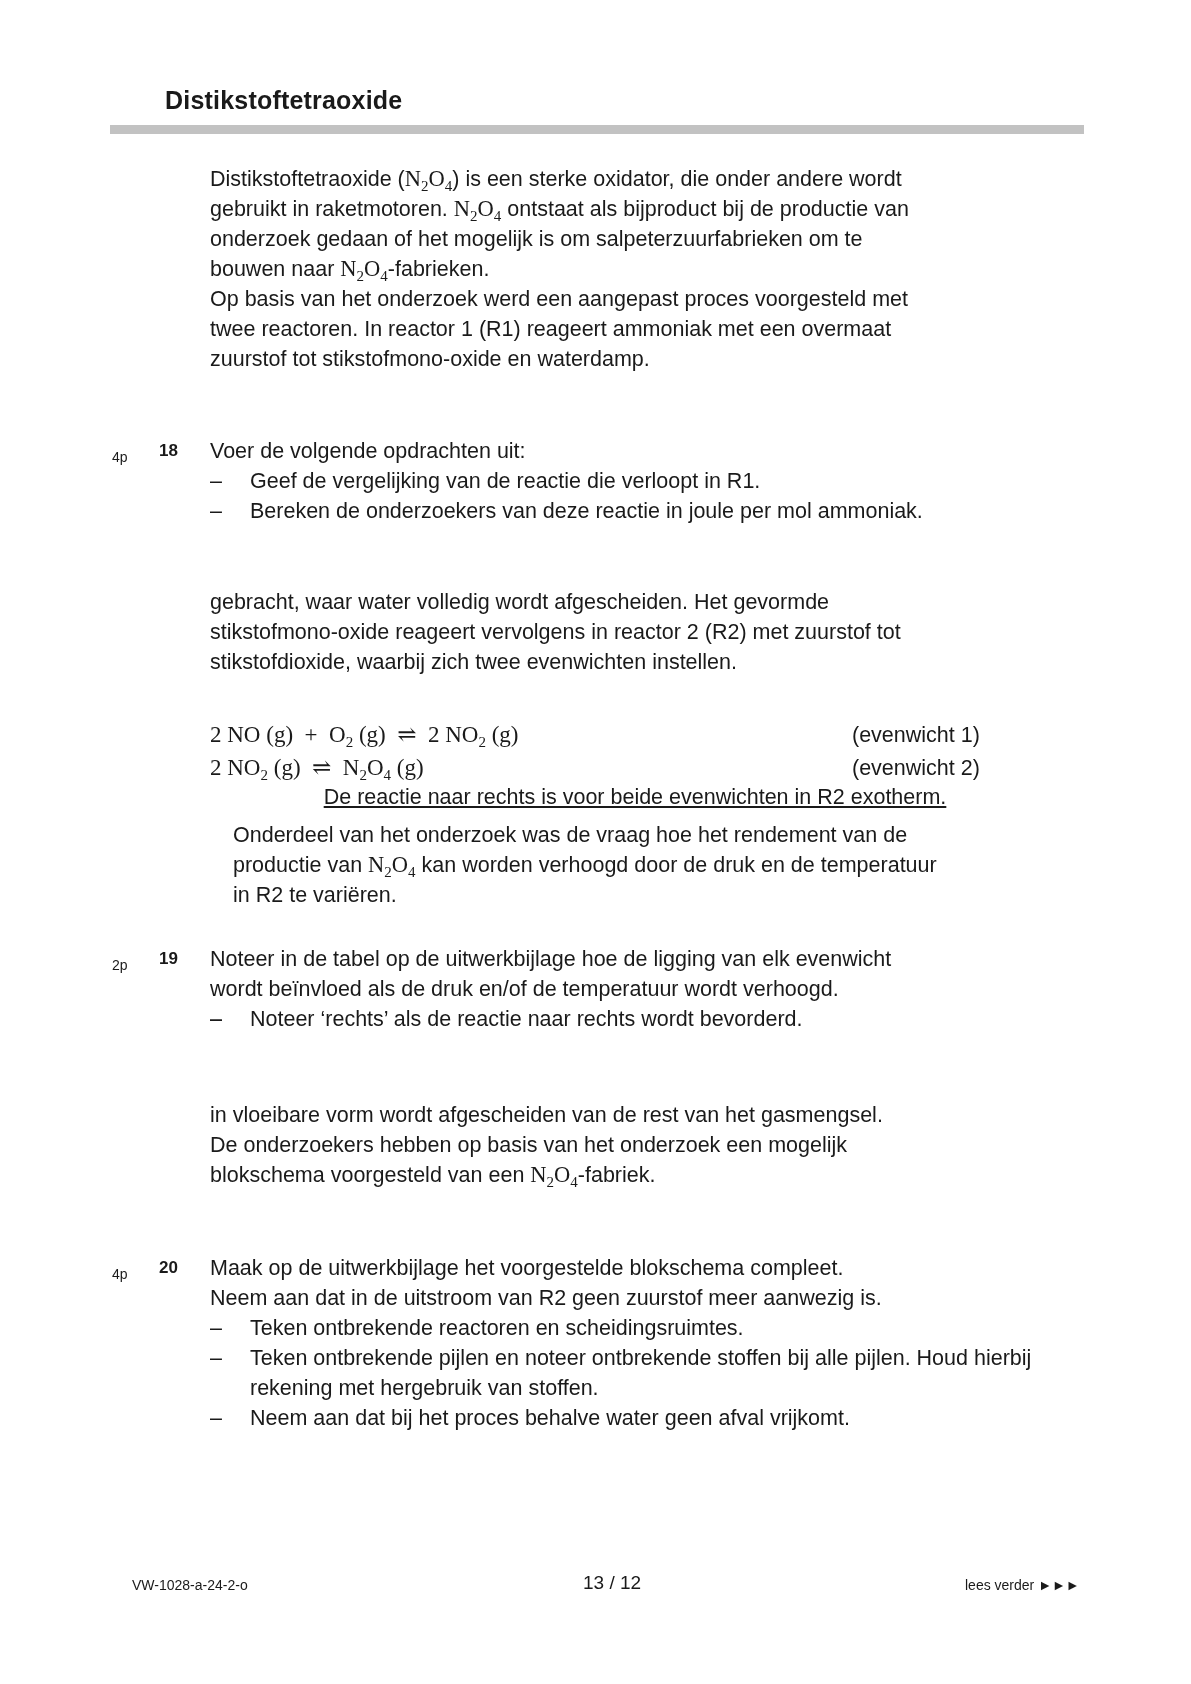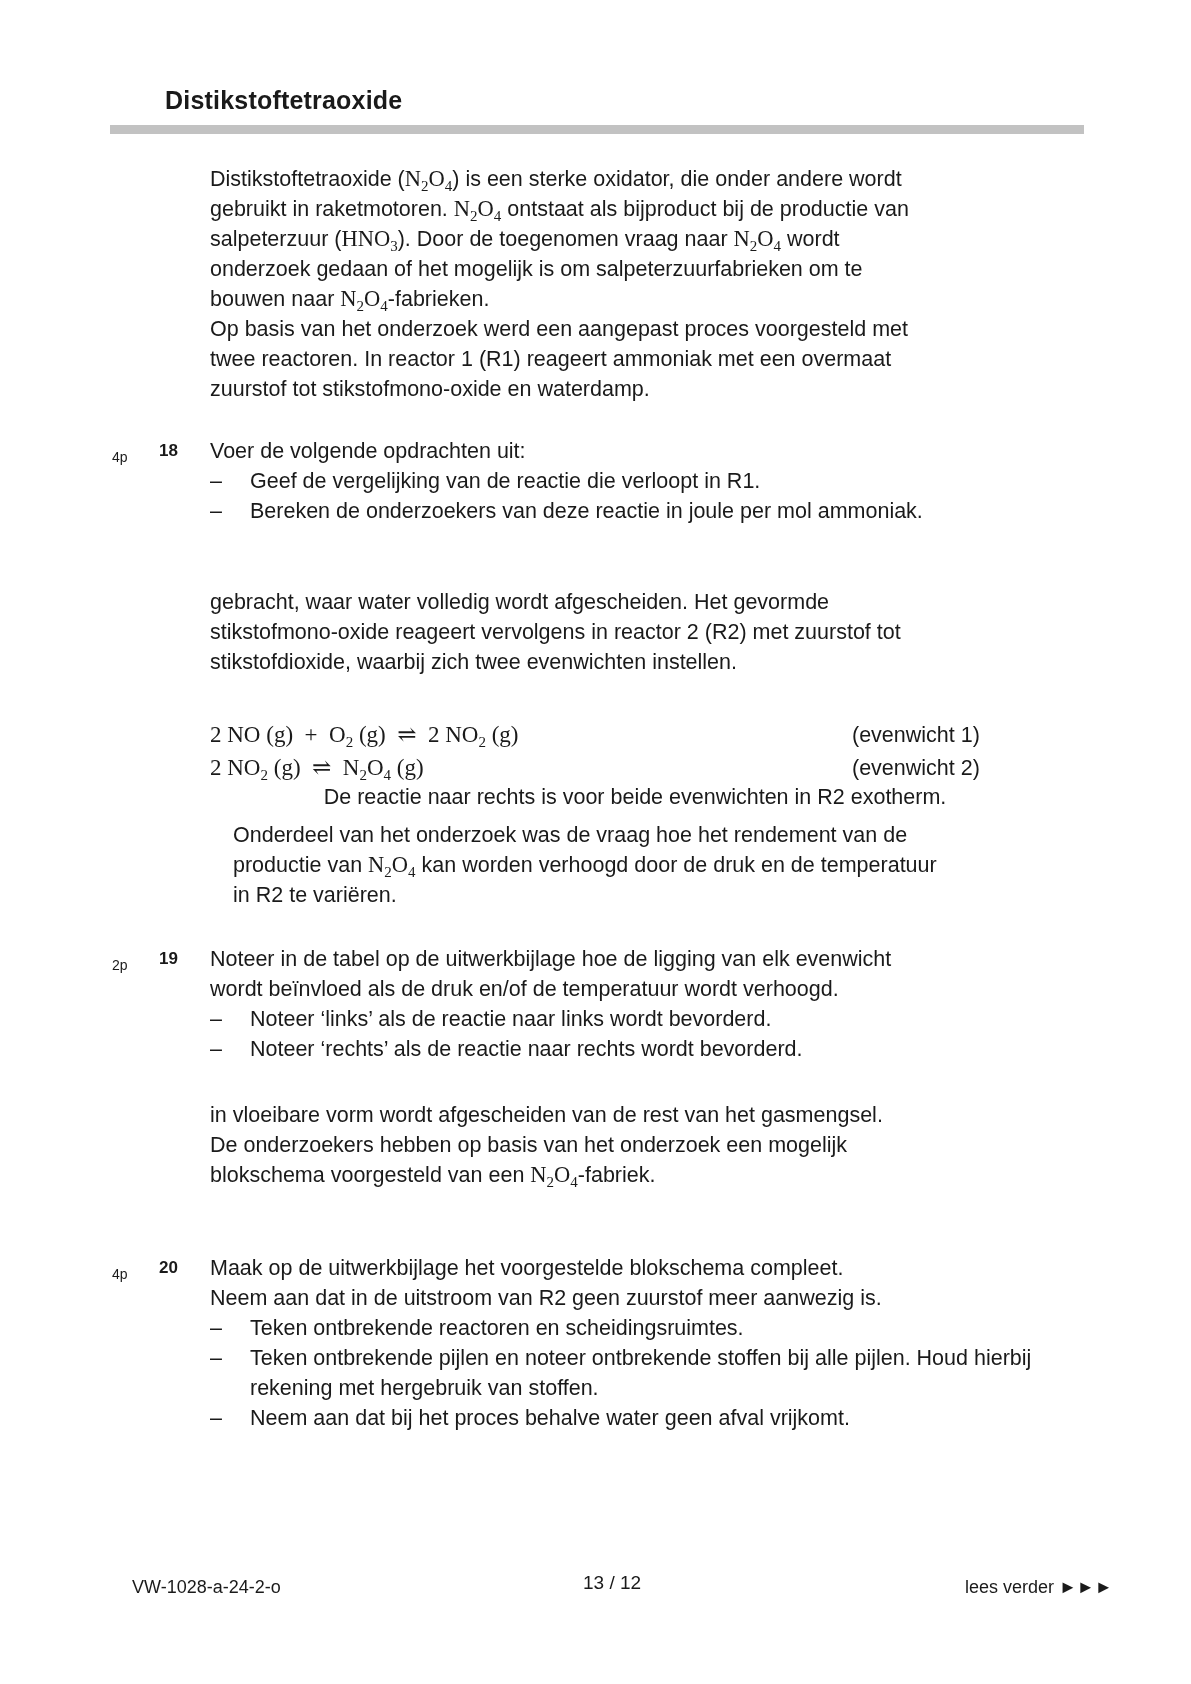--- a/index.html
+++ b/index.html
@@ -32,7 +32,6 @@
 <div class="body-text" style="top:164px;">
   <p class="p">Distikstoftetraoxide (<span class="chem">N<sub>2</sub>O<sub>4</sub></span>) is een sterke oxidator, die onder andere wordt</p>
   <p class="p">gebruikt in raketmotoren. <span class="chem">N<sub>2</sub>O<sub>4</sub></span> ontstaat als bijproduct bij de productie van</p>
-  <p class="p">salpeterzuur (<span class="chem">HNO<sub>3</sub></span>). Door de toegenomen vraag naar <span class="chem">N<sub>2</sub>O<sub>4</sub></span> wordt</p>
   <p class="p">onderzoek gedaan of het mogelijk is om salpeterzuurfabrieken om te</p>
   <p class="p">bouwen naar <span class="chem">N<sub>2</sub>O<sub>4</sub></span>-fabrieken.</p>
   <p class="p">Op basis van het onderzoek werd een aangepast proces voorgesteld met</p>

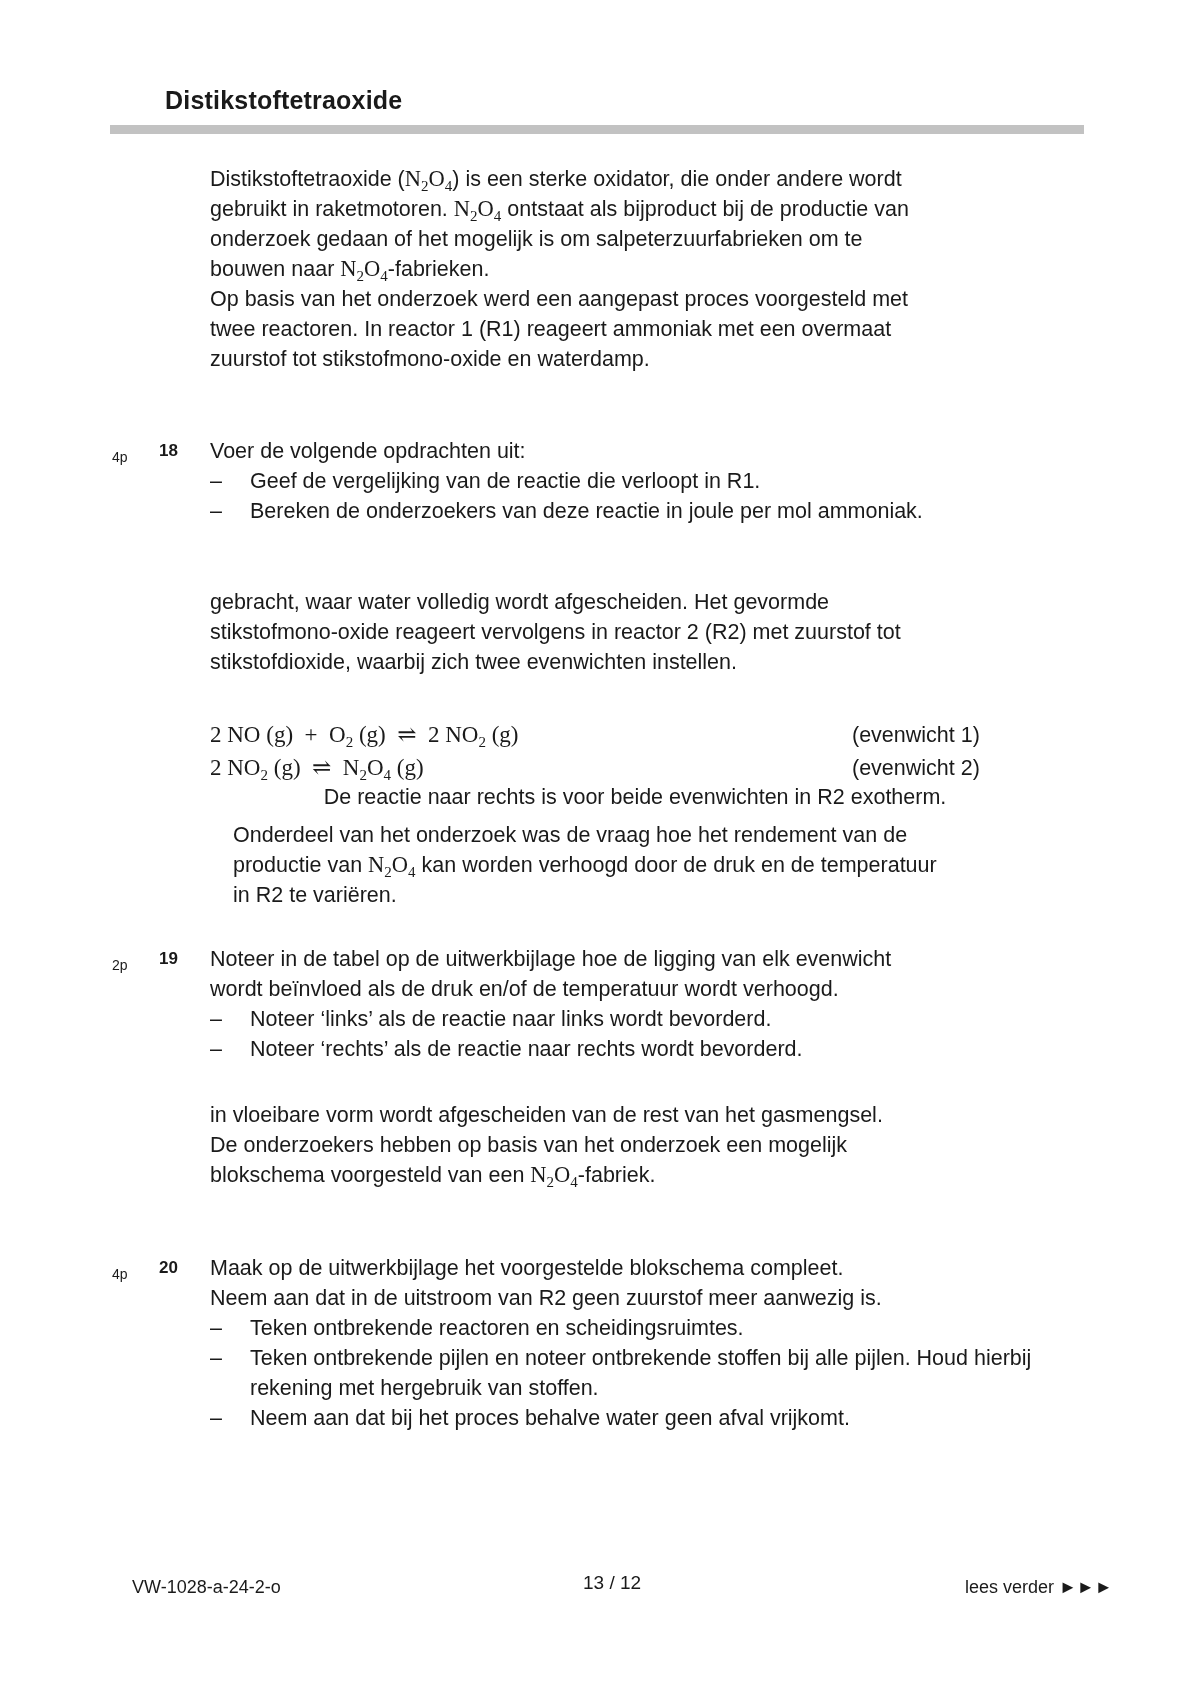--- a/index.html
+++ b/index.html
@@ -64,7 +64,7 @@
     <span class="eq">2 NO<sub>2</sub> (g) &nbsp;⇌ &nbsp;N<sub>2</sub>O<sub>4</sub> (g)</span>
     <span class="label">(evenwicht 2)</span>
   </div>
-  <p class="p" style="margin-top:-4px;">De reactie naar rechts is voor beide evenwichten in R2 exotherm.</p>
+  <p class="p" style="margin-top:-4px;text-decoration:underline;">De reactie naar rechts is voor beide evenwichten in R2 exotherm.</p>
 </div>
 
 <div class="body-text" style="top:820px;margin-left:23px;">

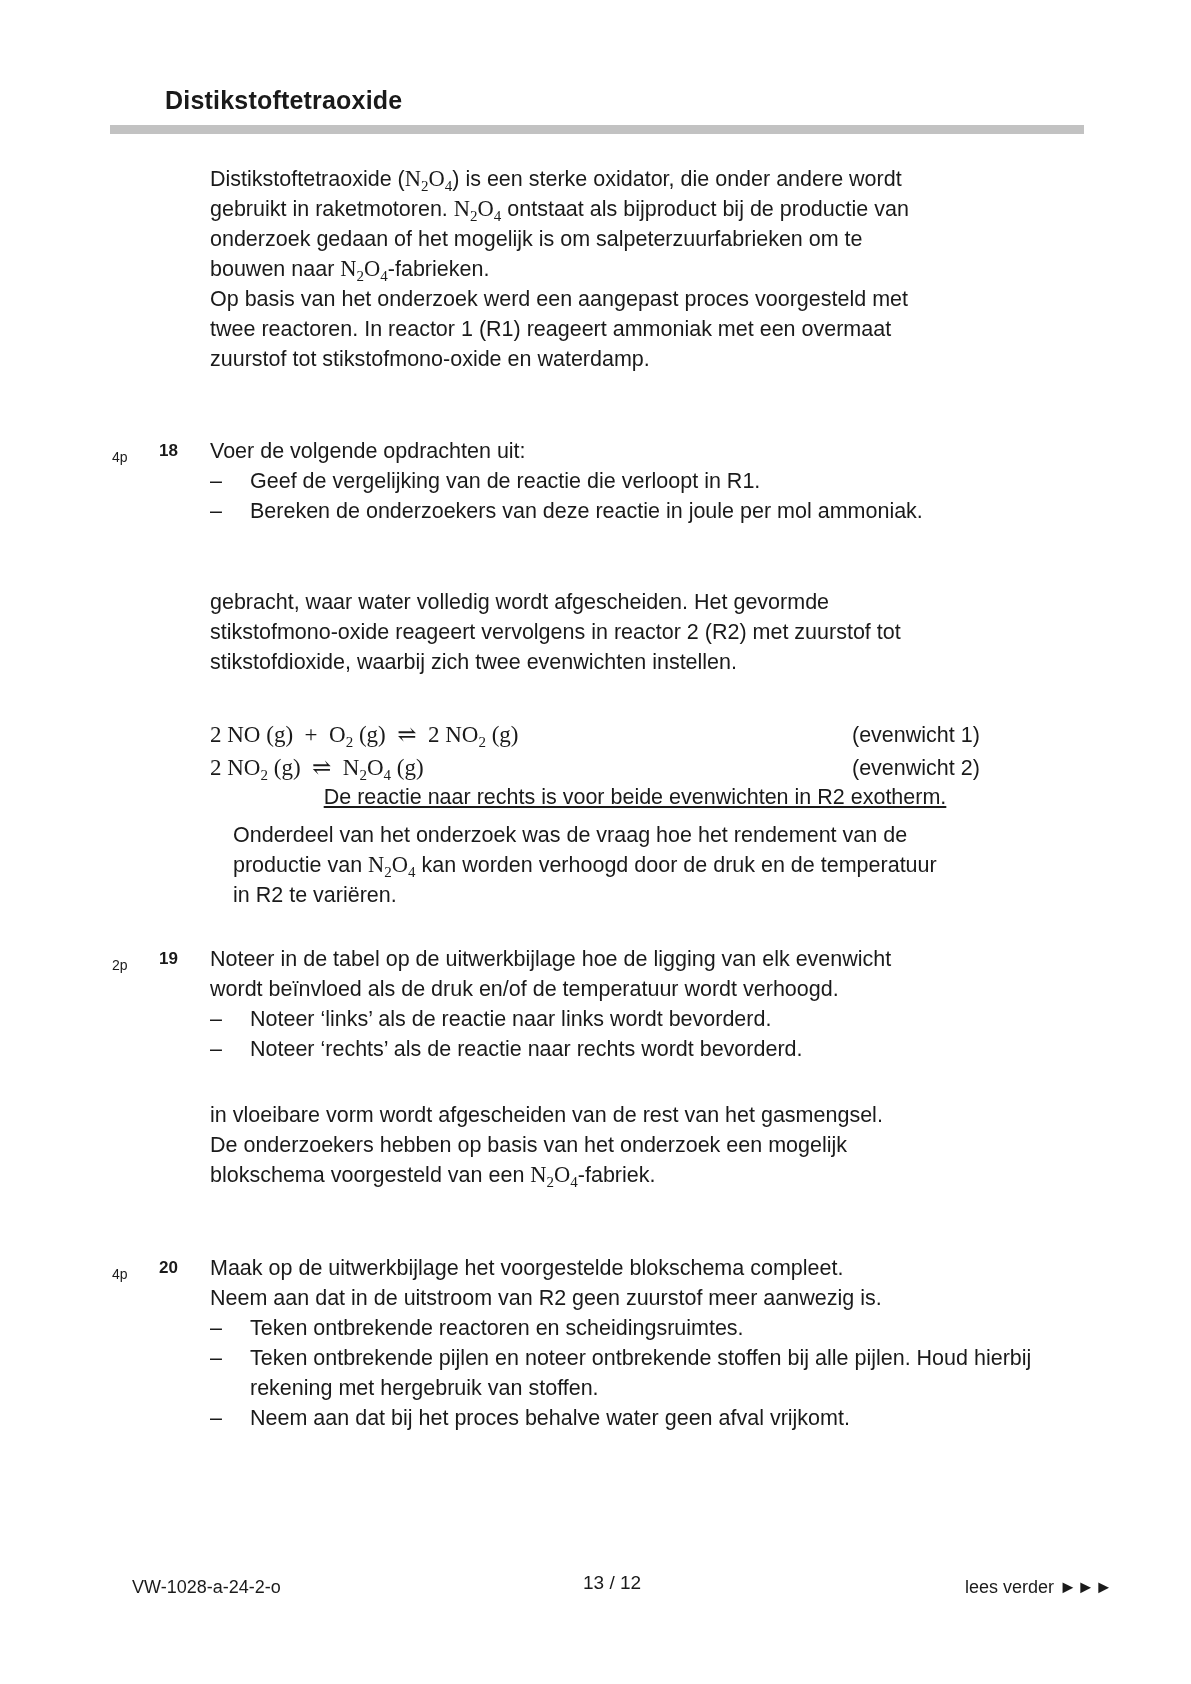--- a/index.html
+++ b/index.html
@@ -79,7 +79,7 @@
   <div class="qtext">
     <div>Noteer in de tabel op de uitwerkbijlage hoe de ligging van elk evenwicht</div>
     <div>wordt beïnvloed als de druk en/of de temperatuur wordt verhoogd.</div>
-    <div class="bullet"><span class="dash">–</span><span>Noteer ‘links’ als de reactie naar links wordt bevorderd.</span></div>
+    <div class="bullet"><span class="dash">–</span></div>
     <div class="bullet"><span class="dash">–</span><span>Noteer ‘rechts’ als de reactie naar rechts wordt bevorderd.</span></div>
   </div>
 </div>

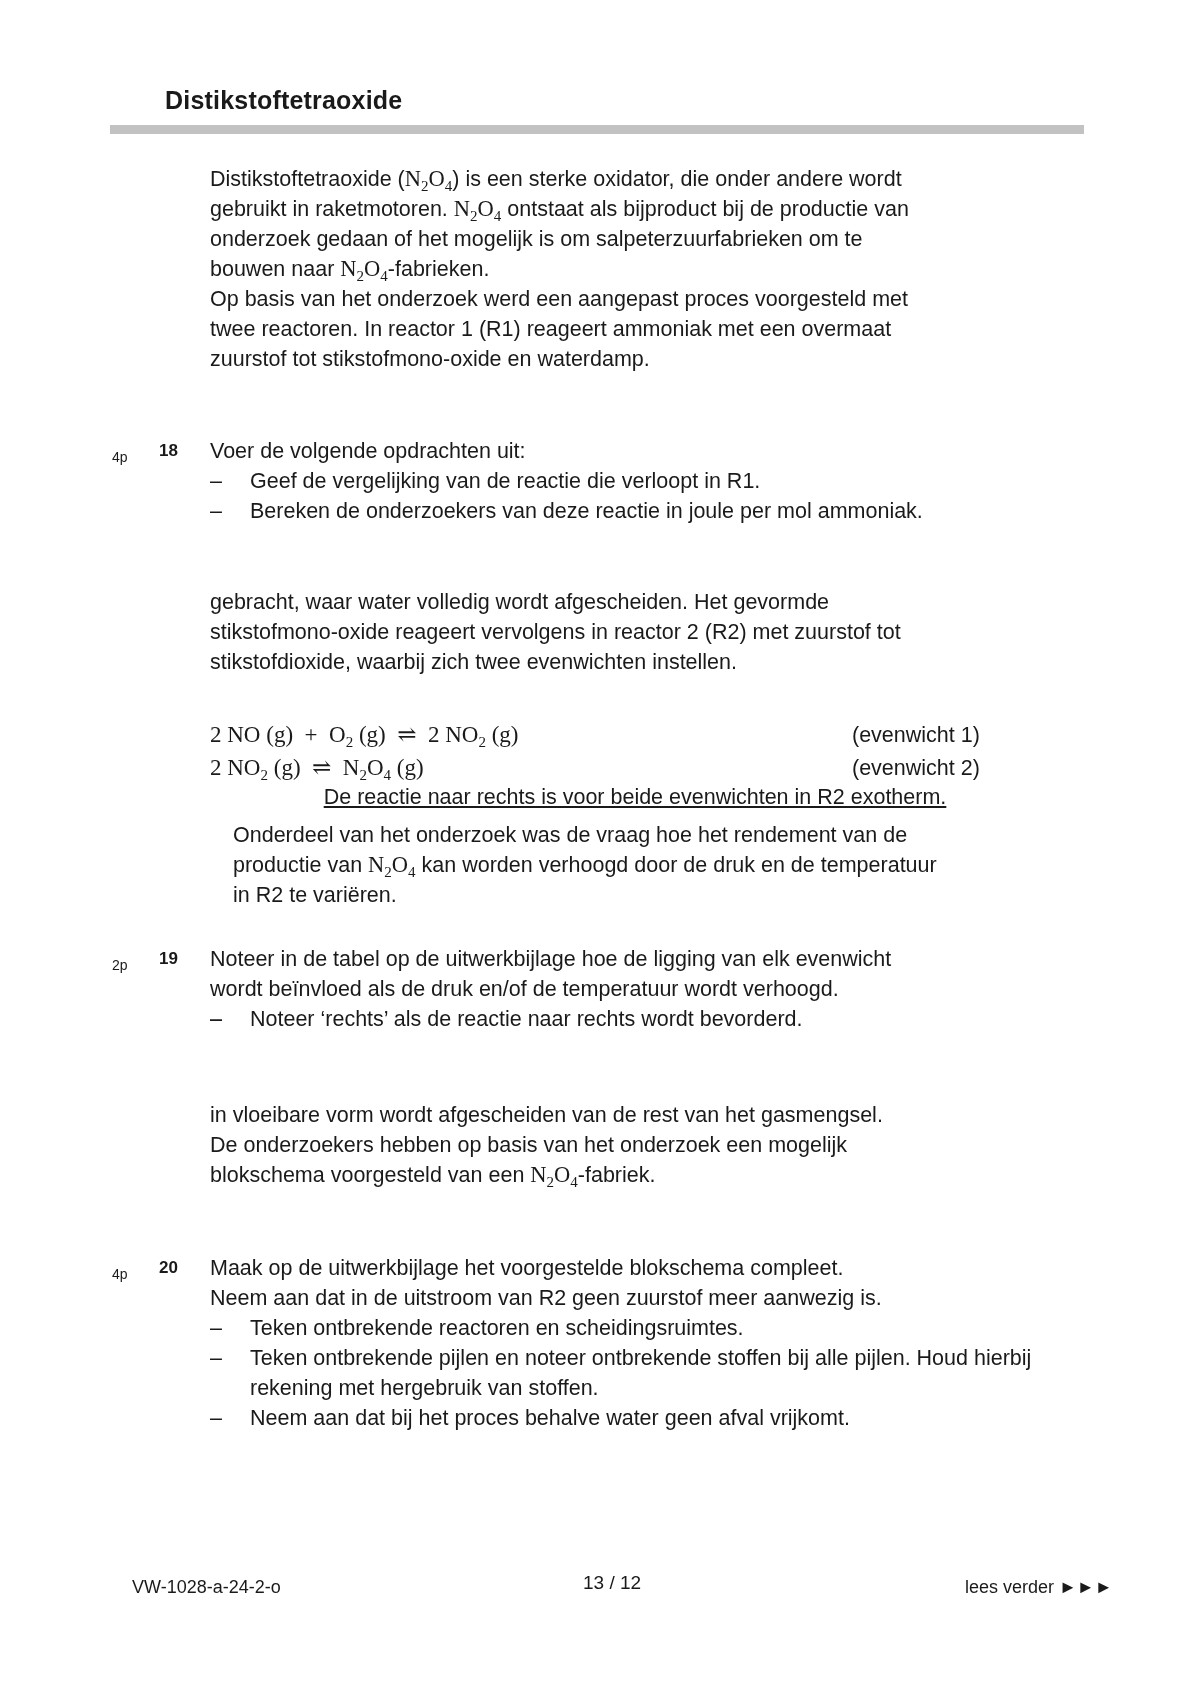--- a/index.html
+++ b/index.html
@@ -20,7 +20,7 @@
   .eq-row { position: relative; height: 33px; }
   .eq-row .eq { position: absolute; left: 0; top: 0; font-family: "Liberation Serif", "DejaVu Serif", serif; font-size: 23px; }
   .eq-row .label { position: absolute; left: 642px; top: 0; }
-  .footer { position: absolute; top: 1577px; font-size: 18px; }
+  .footer { position: absolute; top: 1577px; font-size: 14px; }
   .footer.center { font-size: 19px; top: 1572px; }
 </style>
 </head>

